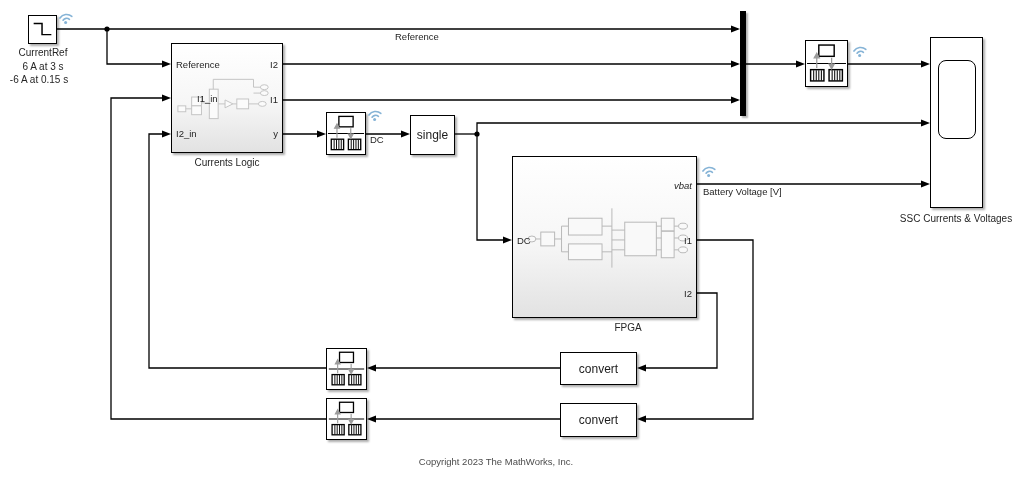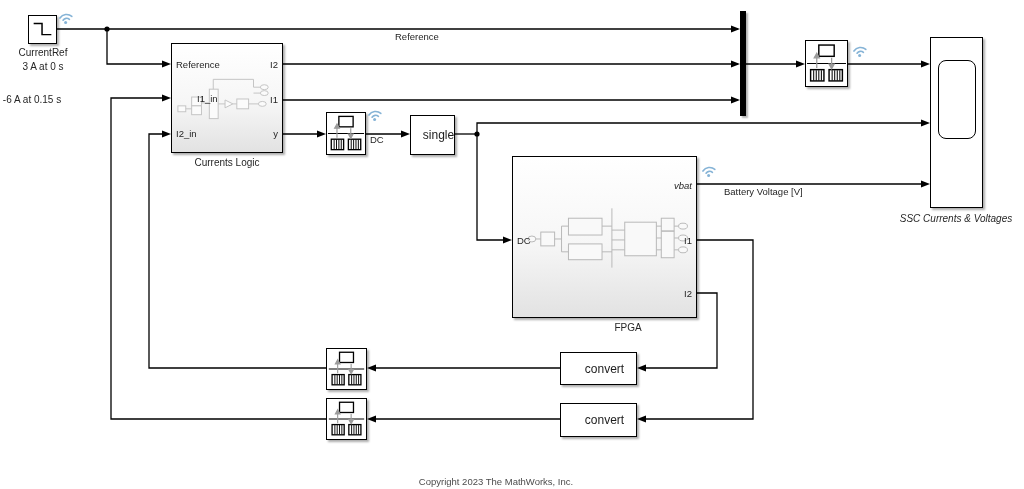--- a/index.html
+++ b/index.html
@@ -101,7 +101,7 @@
     </svg>
   </div>
   <div class="blklbl" style="left:43px;top:47px;">CurrentRef</div>
-  <div class="anno" style="left:43px;top:61px;">3 A at 0 s</div>
+  <div class="anno" style="left:43px;top:61px;">6 A at 3 s</div>
   <div class="anno" style="left:32px;top:74px;margin-top:20px;">-6 A at 0.15 s</div>
 
   <div class="blk subsys" style="left:171px;top:43px;width:112px;height:110px;">

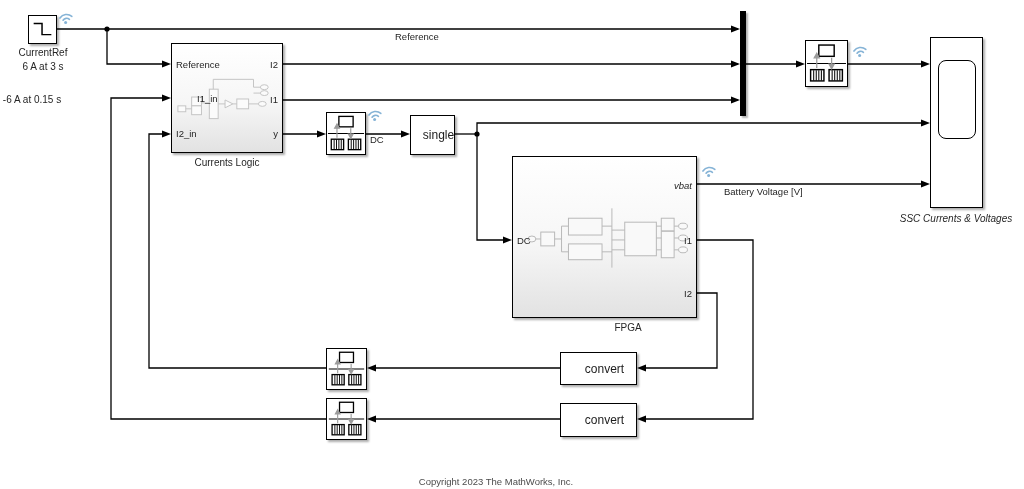--- a/index.html
+++ b/index.html
@@ -102,7 +102,7 @@
   </div>
   <div class="blklbl" style="left:43px;top:47px;">CurrentRef</div>
   <div class="anno" style="left:43px;top:61px;">6 A at 3 s</div>
-  <div class="anno" style="left:32px;top:74px;margin-top:20px;">-6 A at 0.15 s</div>
+  <div class="anno" style="left:39px;top:74px;">-6 A at 0.15 s</div>
 
   <div class="blk subsys" style="left:171px;top:43px;width:112px;height:110px;">
     <svg class="preview" viewBox="0 0 112 110">

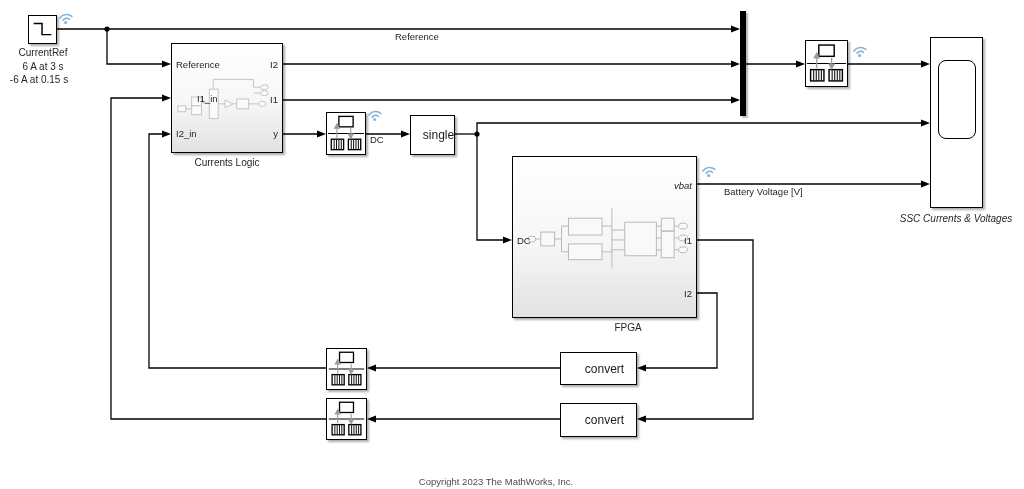--- a/index.html
+++ b/index.html
@@ -16,7 +16,7 @@
   .anno{position:absolute;font-size:10px;line-height:12px;color:#262626;white-space:nowrap;
         transform:translateX(-50%);text-align:center;}
   .ctext{position:absolute;font-size:12px;color:#1c1c1c;display:flex;align-items:center;
-         justify-content:center;width:100%;height:100%;margin-left:6px;}
+         justify-content:center;width:100%;height:100%;}
   .wifi{position:absolute;width:18px;height:18px;}
   .mux{position:absolute;left:740px;top:11px;width:6px;height:105px;background:#000;
        box-shadow:2px 2px 2px rgba(0,0,0,0.3);}

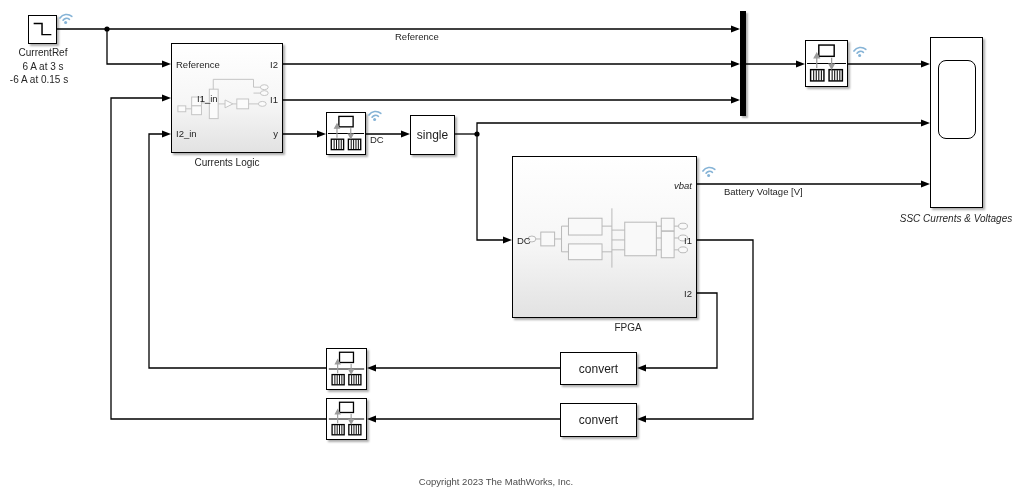--- a/index.html
+++ b/index.html
@@ -207,7 +207,7 @@
     <div class="portlbl" style="right:4px;top:132px;">I2</div>
   </div>
   <div class="blklbl" style="left:628px;top:322px;">FPGA</div>
-  <div class="siglbl" style="left:724px;top:187px;">Battery Voltage [V]</div>
+  <div class="siglbl" style="left:703px;top:187px;">Battery Voltage [V]</div>
 
   <div class="siglbl" style="left:395px;top:32px;">Reference</div>
 

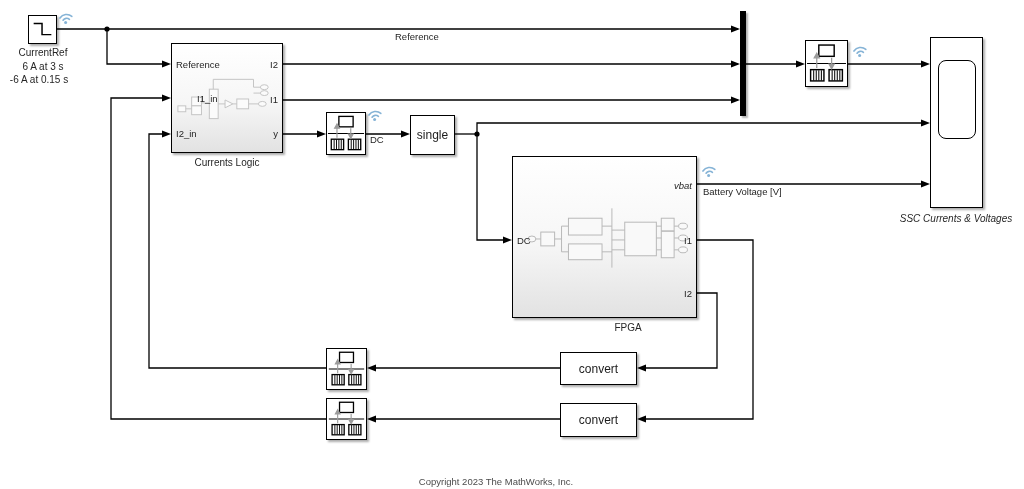--- a/index.html
+++ b/index.html
@@ -301,7 +301,7 @@
   <div class="blk" style="left:930px;top:37px;width:53px;height:171px;border-width:1.8px;">
     <div class="scope-screen"></div>
   </div>
-  <div class="blklbl" style="left:956px;top:213px;font-style:italic;">SSC Currents &amp; Voltages</div>
+  <div class="blklbl" style="left:956px;top:213px;">SSC Currents &amp; Voltages</div>
 
   <svg class="wifi" style="left:57px;top:9px;" viewBox="0 0 18 18">
     <g transform="rotate(-8 9 9)" stroke="#85b3d6" stroke-width="1.6" fill="none" stroke-linecap="round">

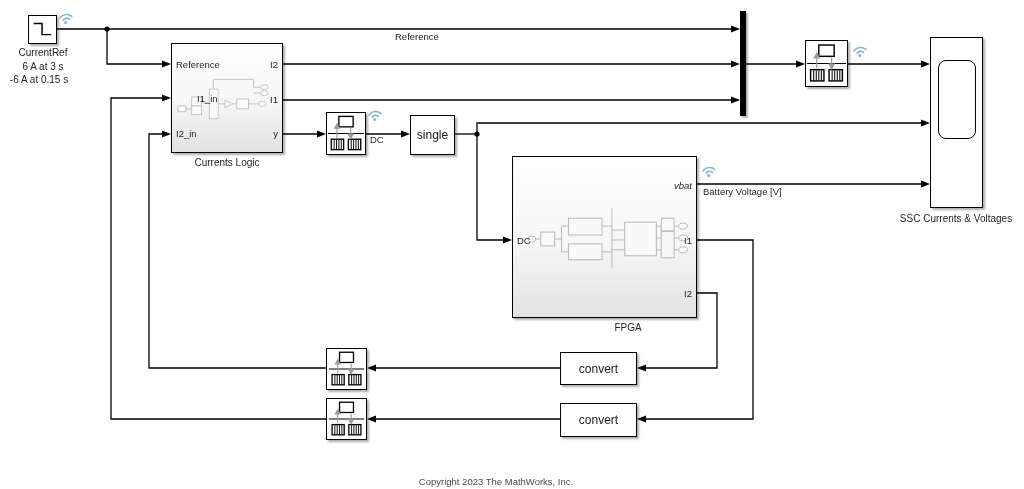--- a/index.html
+++ b/index.html
@@ -332,7 +332,7 @@
     <circle cx="8.6" cy="13.6" r="1.5" fill="#85b3d6"></circle>
   </svg>
 
-  <div class="copyright" style="left:496px;top:476px;">Copyright 2023 The MathWorks, Inc.</div>
+  <div class="copyright" style="left:496px;top:456px;">Copyright 2023 The MathWorks, Inc.</div>
 
 </div>
 

